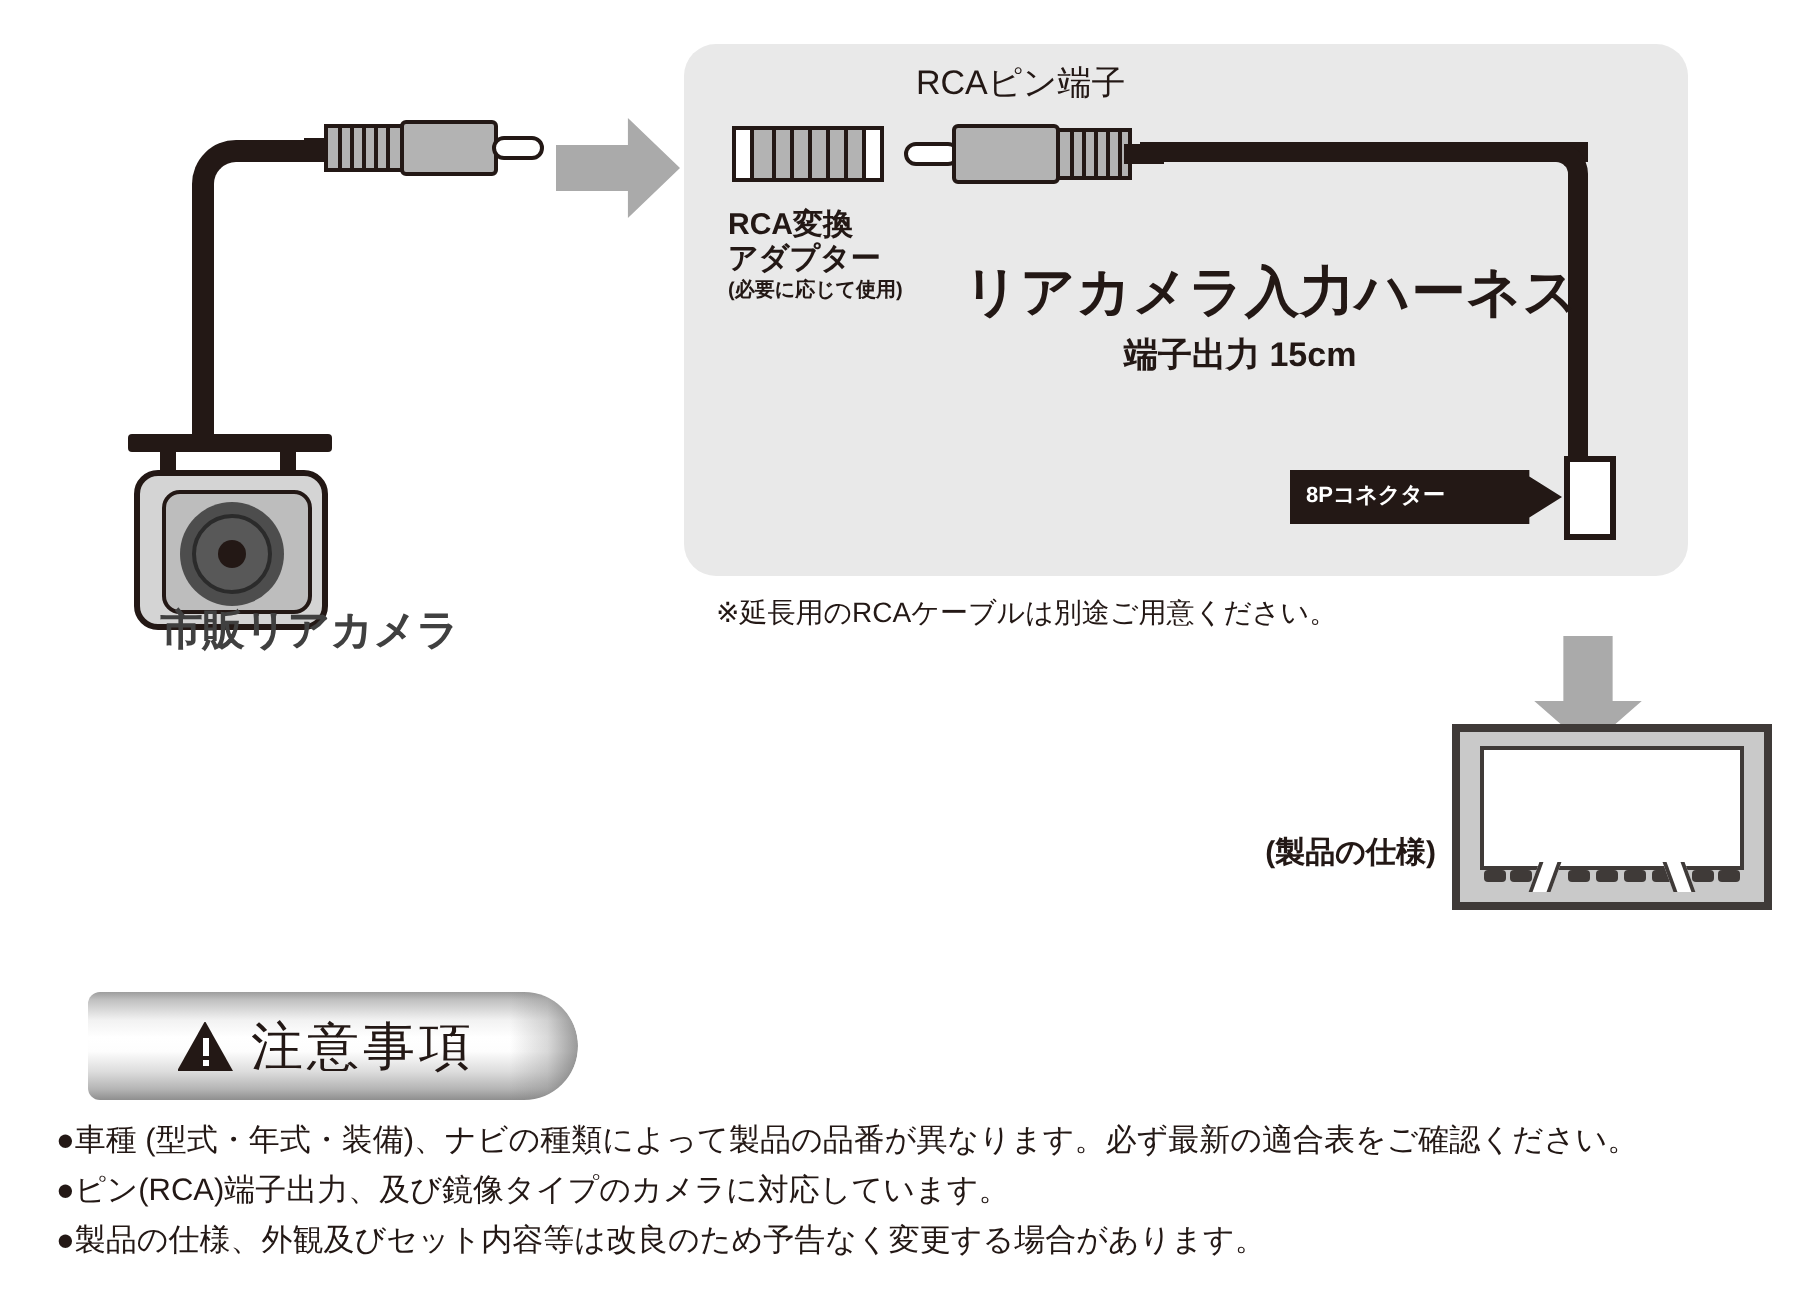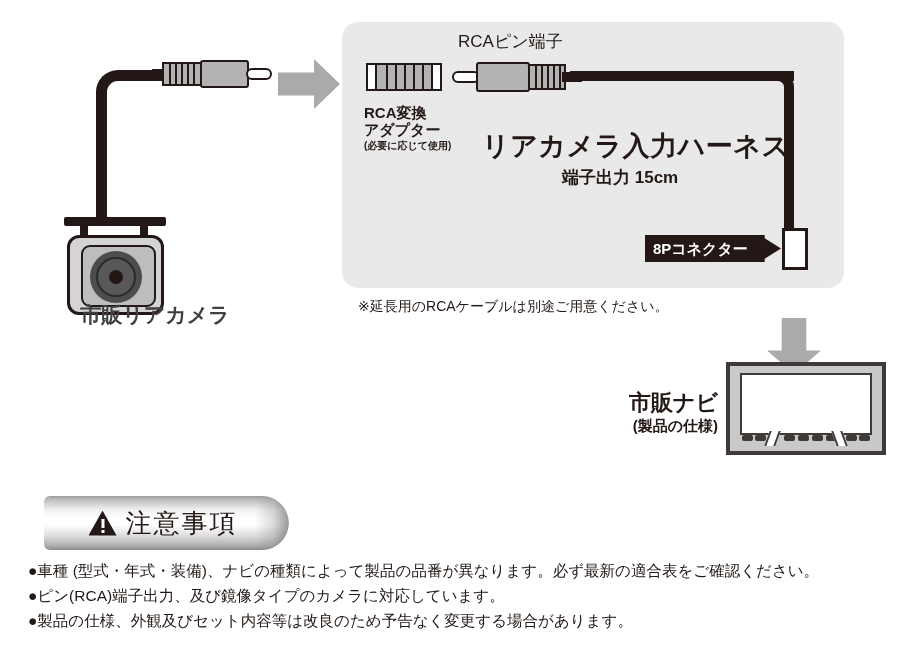--- a/index.html
+++ b/index.html
@@ -235,7 +235,7 @@
     background: #231815;
     clip-path: polygon(0 0, 88% 0, 88% 12%, 100% 50%, 88% 88%, 88% 100%, 0 100%);
     color: #ffffff;
-    font-size: 15px;
+    font-size: 11px;
     font-weight: bold;
     line-height: 27px;
     padding-left: 8px;

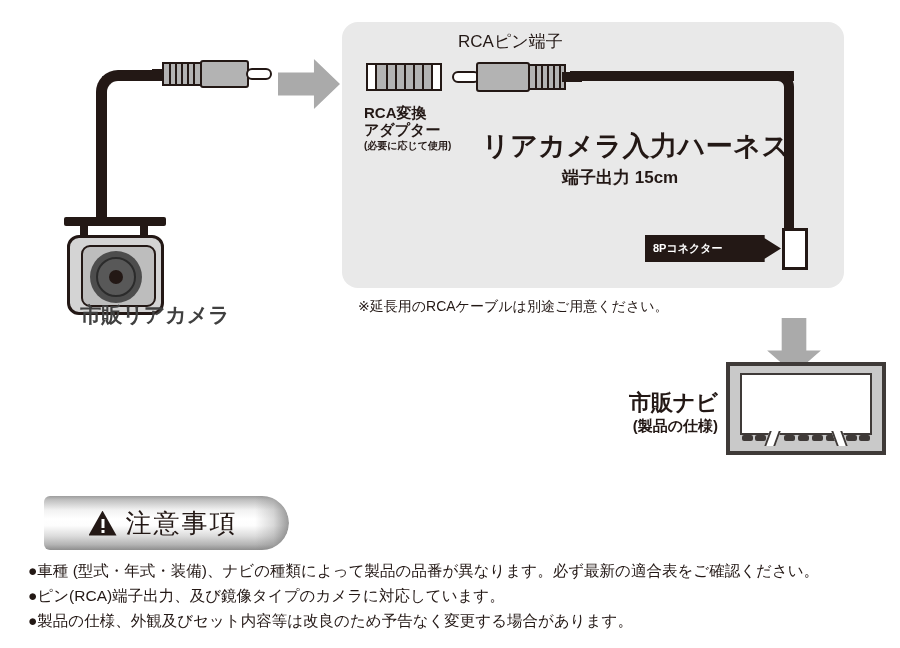--- a/index.html
+++ b/index.html
@@ -477,7 +477,6 @@
 <div class="abs" id="down-arrow"></div>
 
 <div class="abs" id="nav-group">
-  <div id="nav-caption-main">市販ナビ</div>
   <div id="nav-caption-sub">(製品の仕様)</div>
 
   <div id="nav-unit">

